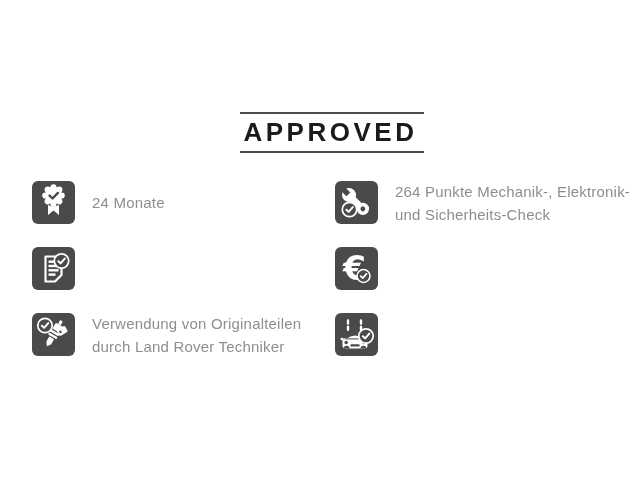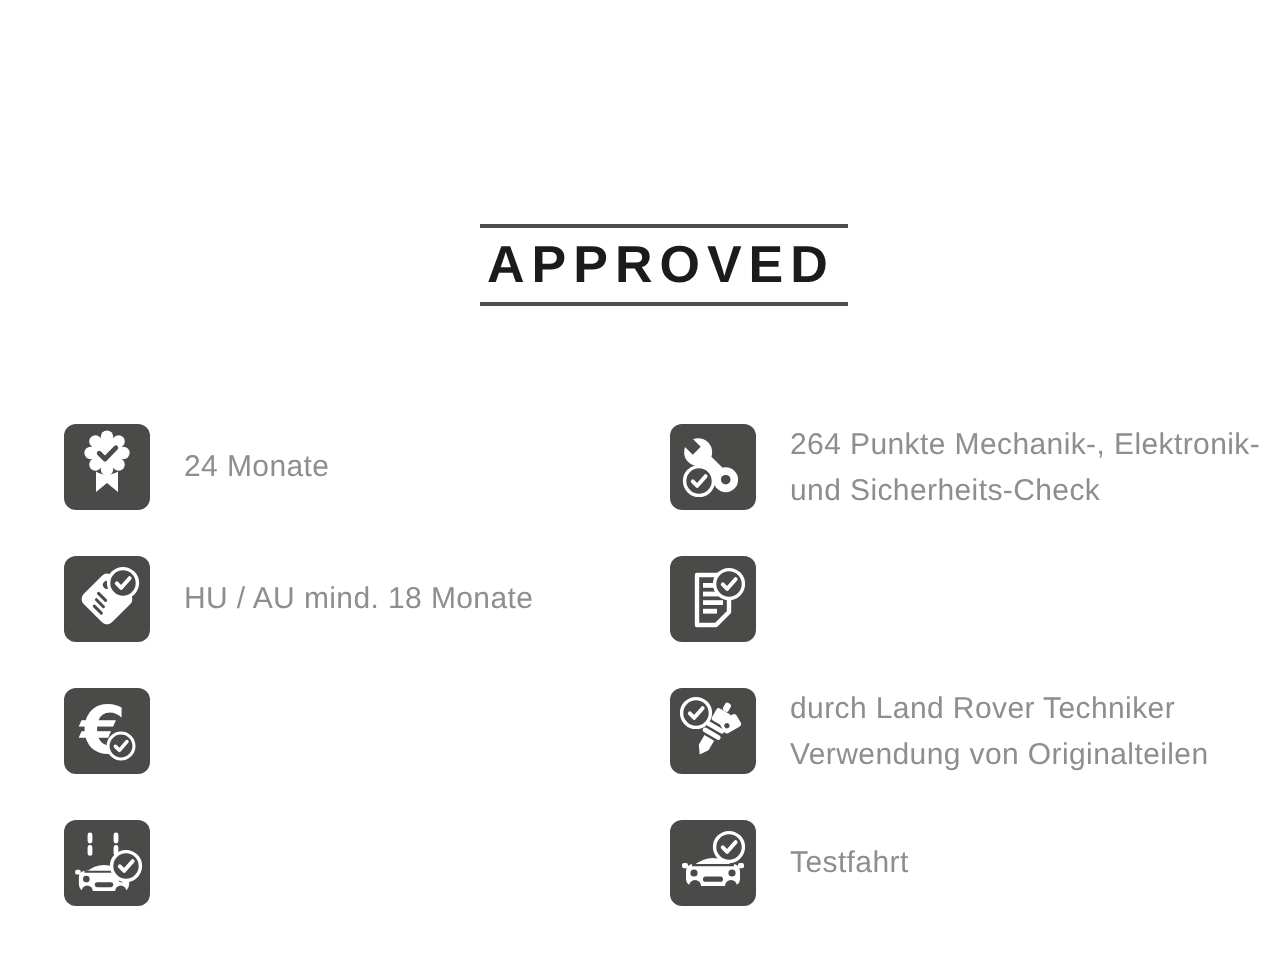--- a/index.html
+++ b/index.html
@@ -19,7 +19,7 @@
     padding-left:3.5px;color:var(--header-text);white-space:nowrap;
   }
   .grid{
-    position:absolute;left:32px;top:212px;width:600px;
+    position:absolute;left:32px;top:181px;width:600px;
     display:grid;grid-template-columns:303px 1fr;grid-auto-rows:43px;row-gap:23px;
   }
   .item{display:flex;align-items:center;gap:17px;}

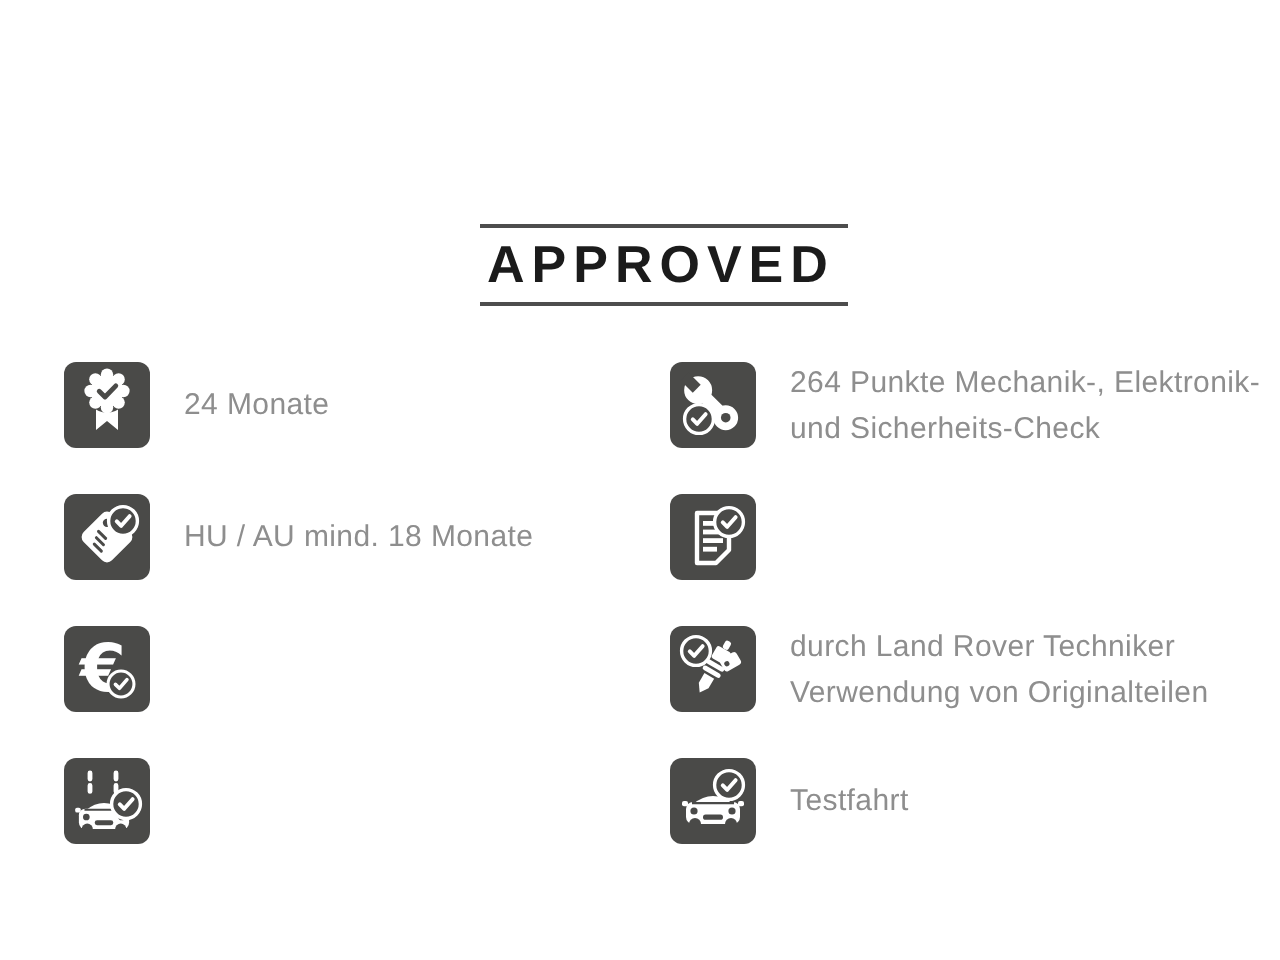--- a/index.html
+++ b/index.html
@@ -106,25 +106,6 @@
       </span>
     </div>
 
-    <div class="item">
-      <span class="tile">
-        <svg viewBox="0 0 43 43">
-          <g transform="rotate(45 21.5 21.5)">
-            <rect x="11.5" y="11.5" width="20" height="20" rx="3.5" fill="var(--icon-glyph)"></rect>
-            <circle cx="16.5" cy="16.5" r="2.1" fill="var(--icon-bg)"></circle>
-            <g stroke="var(--icon-bg)" stroke-width="1.5" stroke-linecap="round">
-              <line x1="16.5" y1="22.5" x2="21.5" y2="22.5"></line>
-              <line x1="18" y1="25.5" x2="23" y2="25.5"></line>
-              <line x1="19.5" y1="28.5" x2="24.5" y2="28.5"></line>
-            </g>
-          </g>
-          <use href="#chk" transform="translate(29.5,13.5)"></use>
-        </svg>
-      </span>
-      <span class="label">
-        <span class="ln">HU / AU mind. 18 Monate</span>
-      </span>
-    </div>
 
     <div class="item">
       <span class="tile">

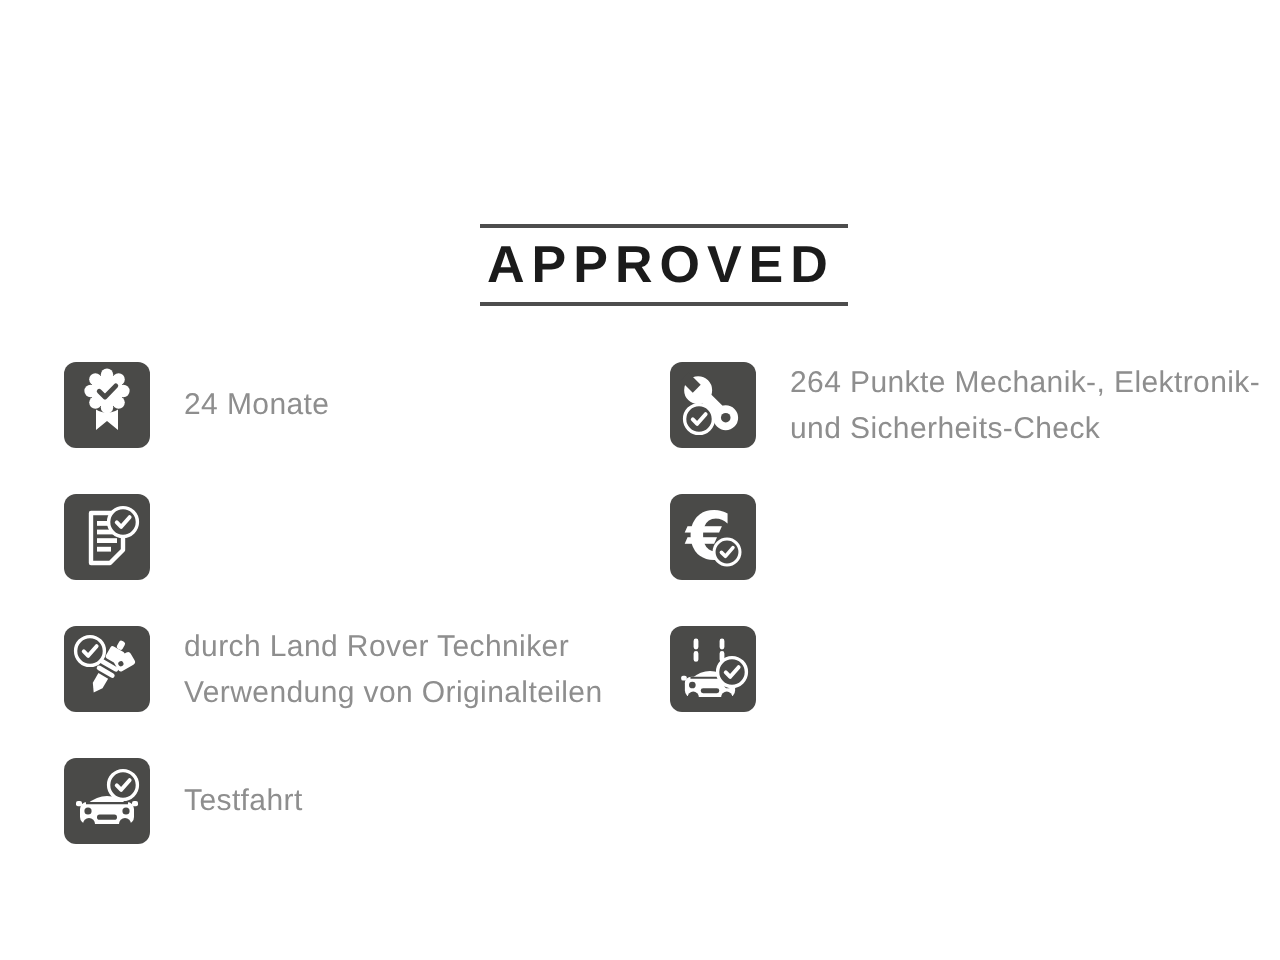--- a/index.html
+++ b/index.html
@@ -149,8 +149,8 @@
         </svg>
       </span>
       <span class="label">
+        <span class="ln">Verwendung von Originalteilen</span>
         <span class="ln">durch Land Rover Techniker</span>
-        <span class="ln">Verwendung von Originalteilen</span>
       </span>
     </div>
 

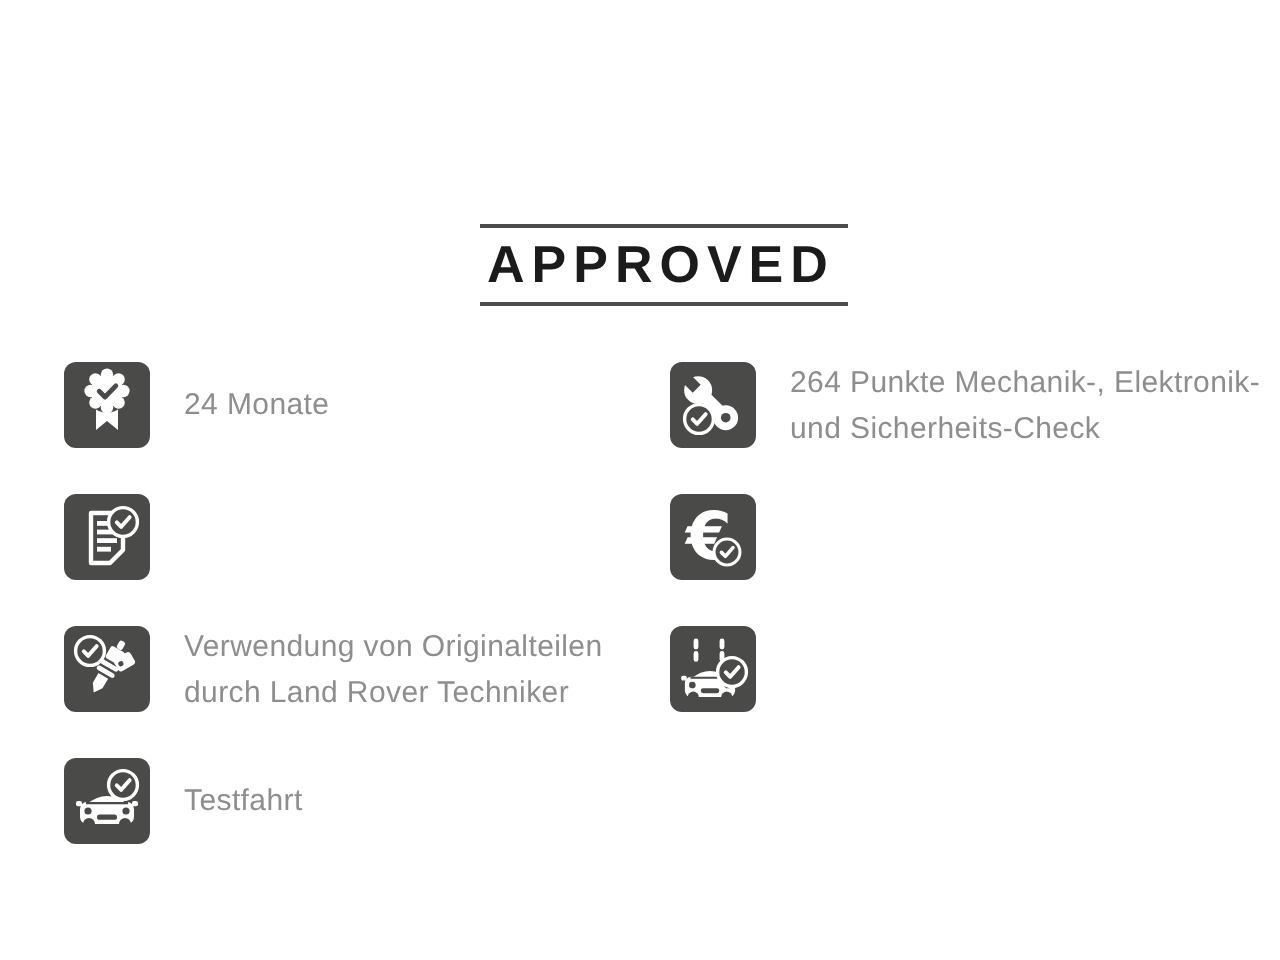--- a/index.html
+++ b/index.html
@@ -169,17 +169,6 @@
       </span>
     </div>
 
-    <div class="item">
-      <span class="tile">
-        <svg viewBox="0 0 43 43">
-          <use href="#car" transform="translate(21.5,26.5)"></use>
-          <use href="#chk" transform="translate(29.5,13.5)"></use>
-        </svg>
-      </span>
-      <span class="label">
-        <span class="ln">Testfahrt</span>
-      </span>
-    </div>
 
   </div>
 </div>

